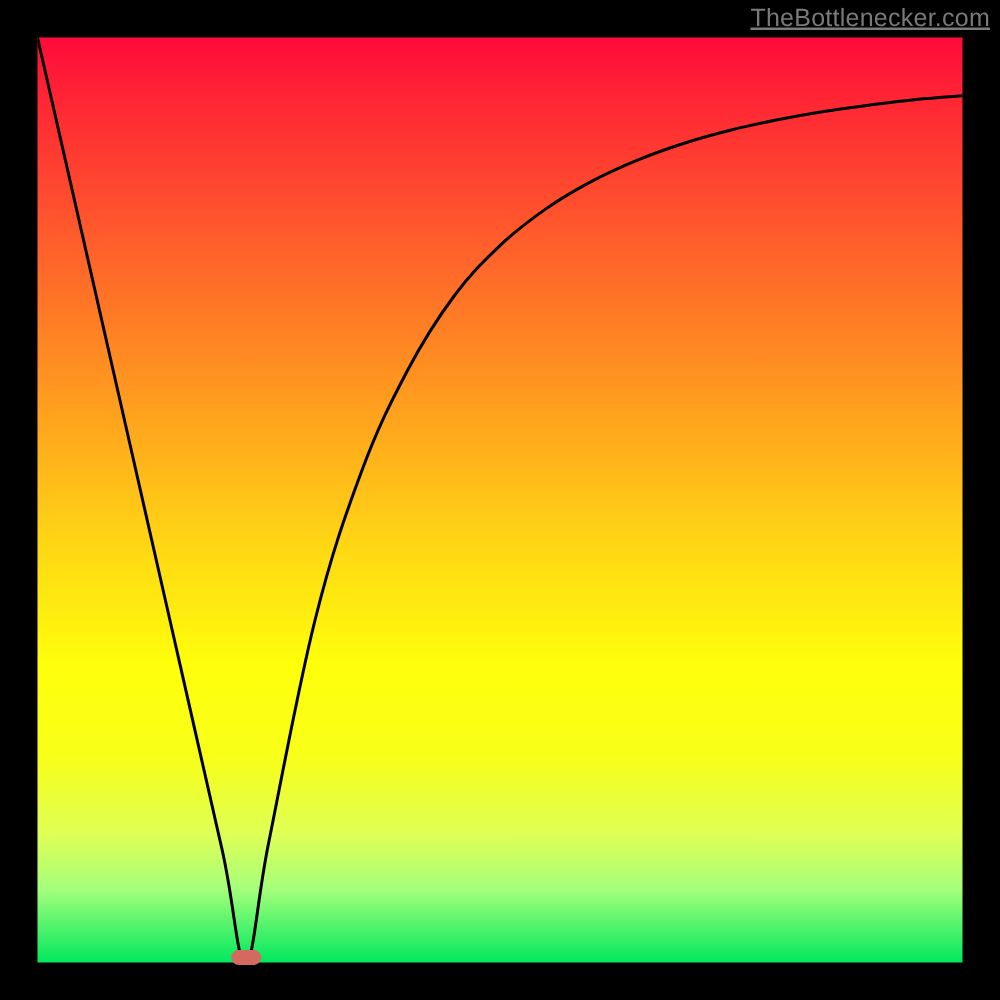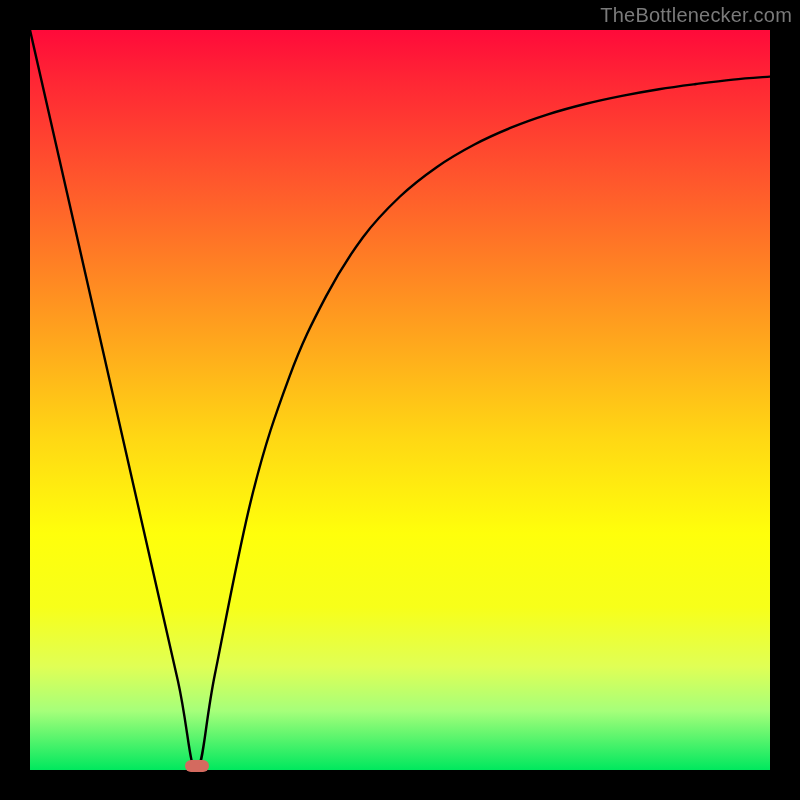--- a/index.html
+++ b/index.html
@@ -59,6 +59,7 @@
     color: #7a7a7a;
     letter-spacing: 0.2px;
     user-select: none;
+    text-decoration: underline;
   }
 </style>
 </head>

